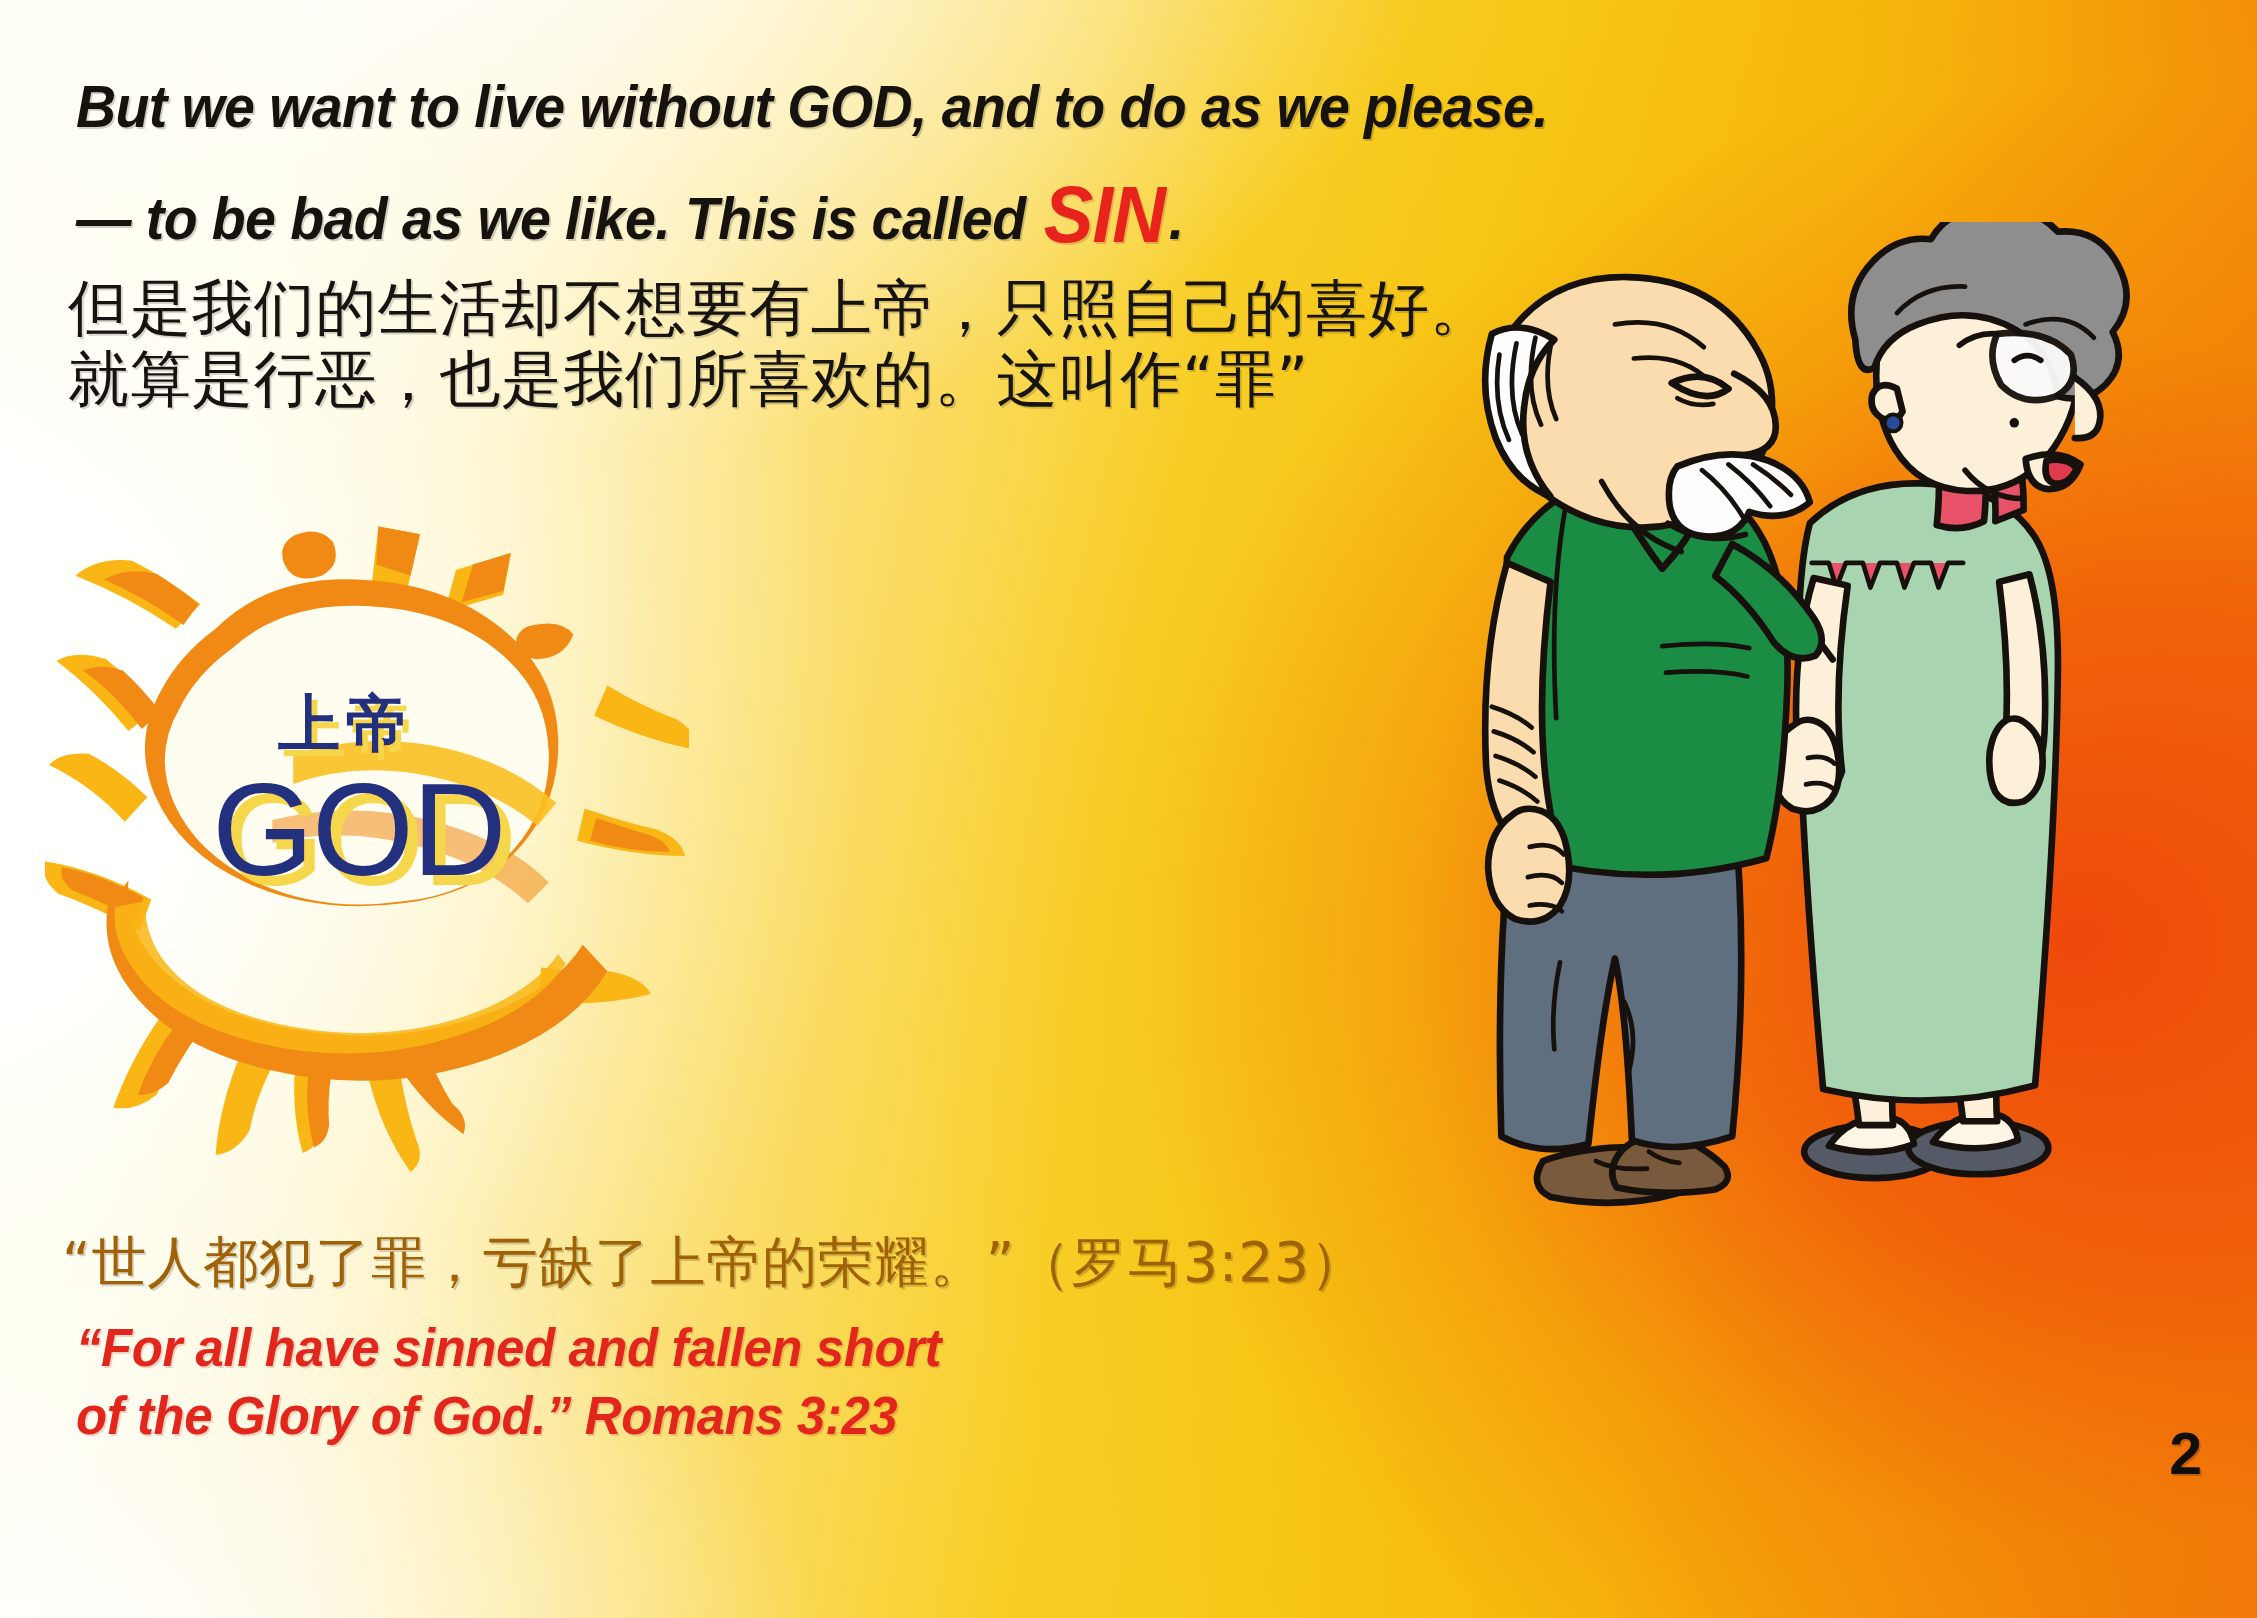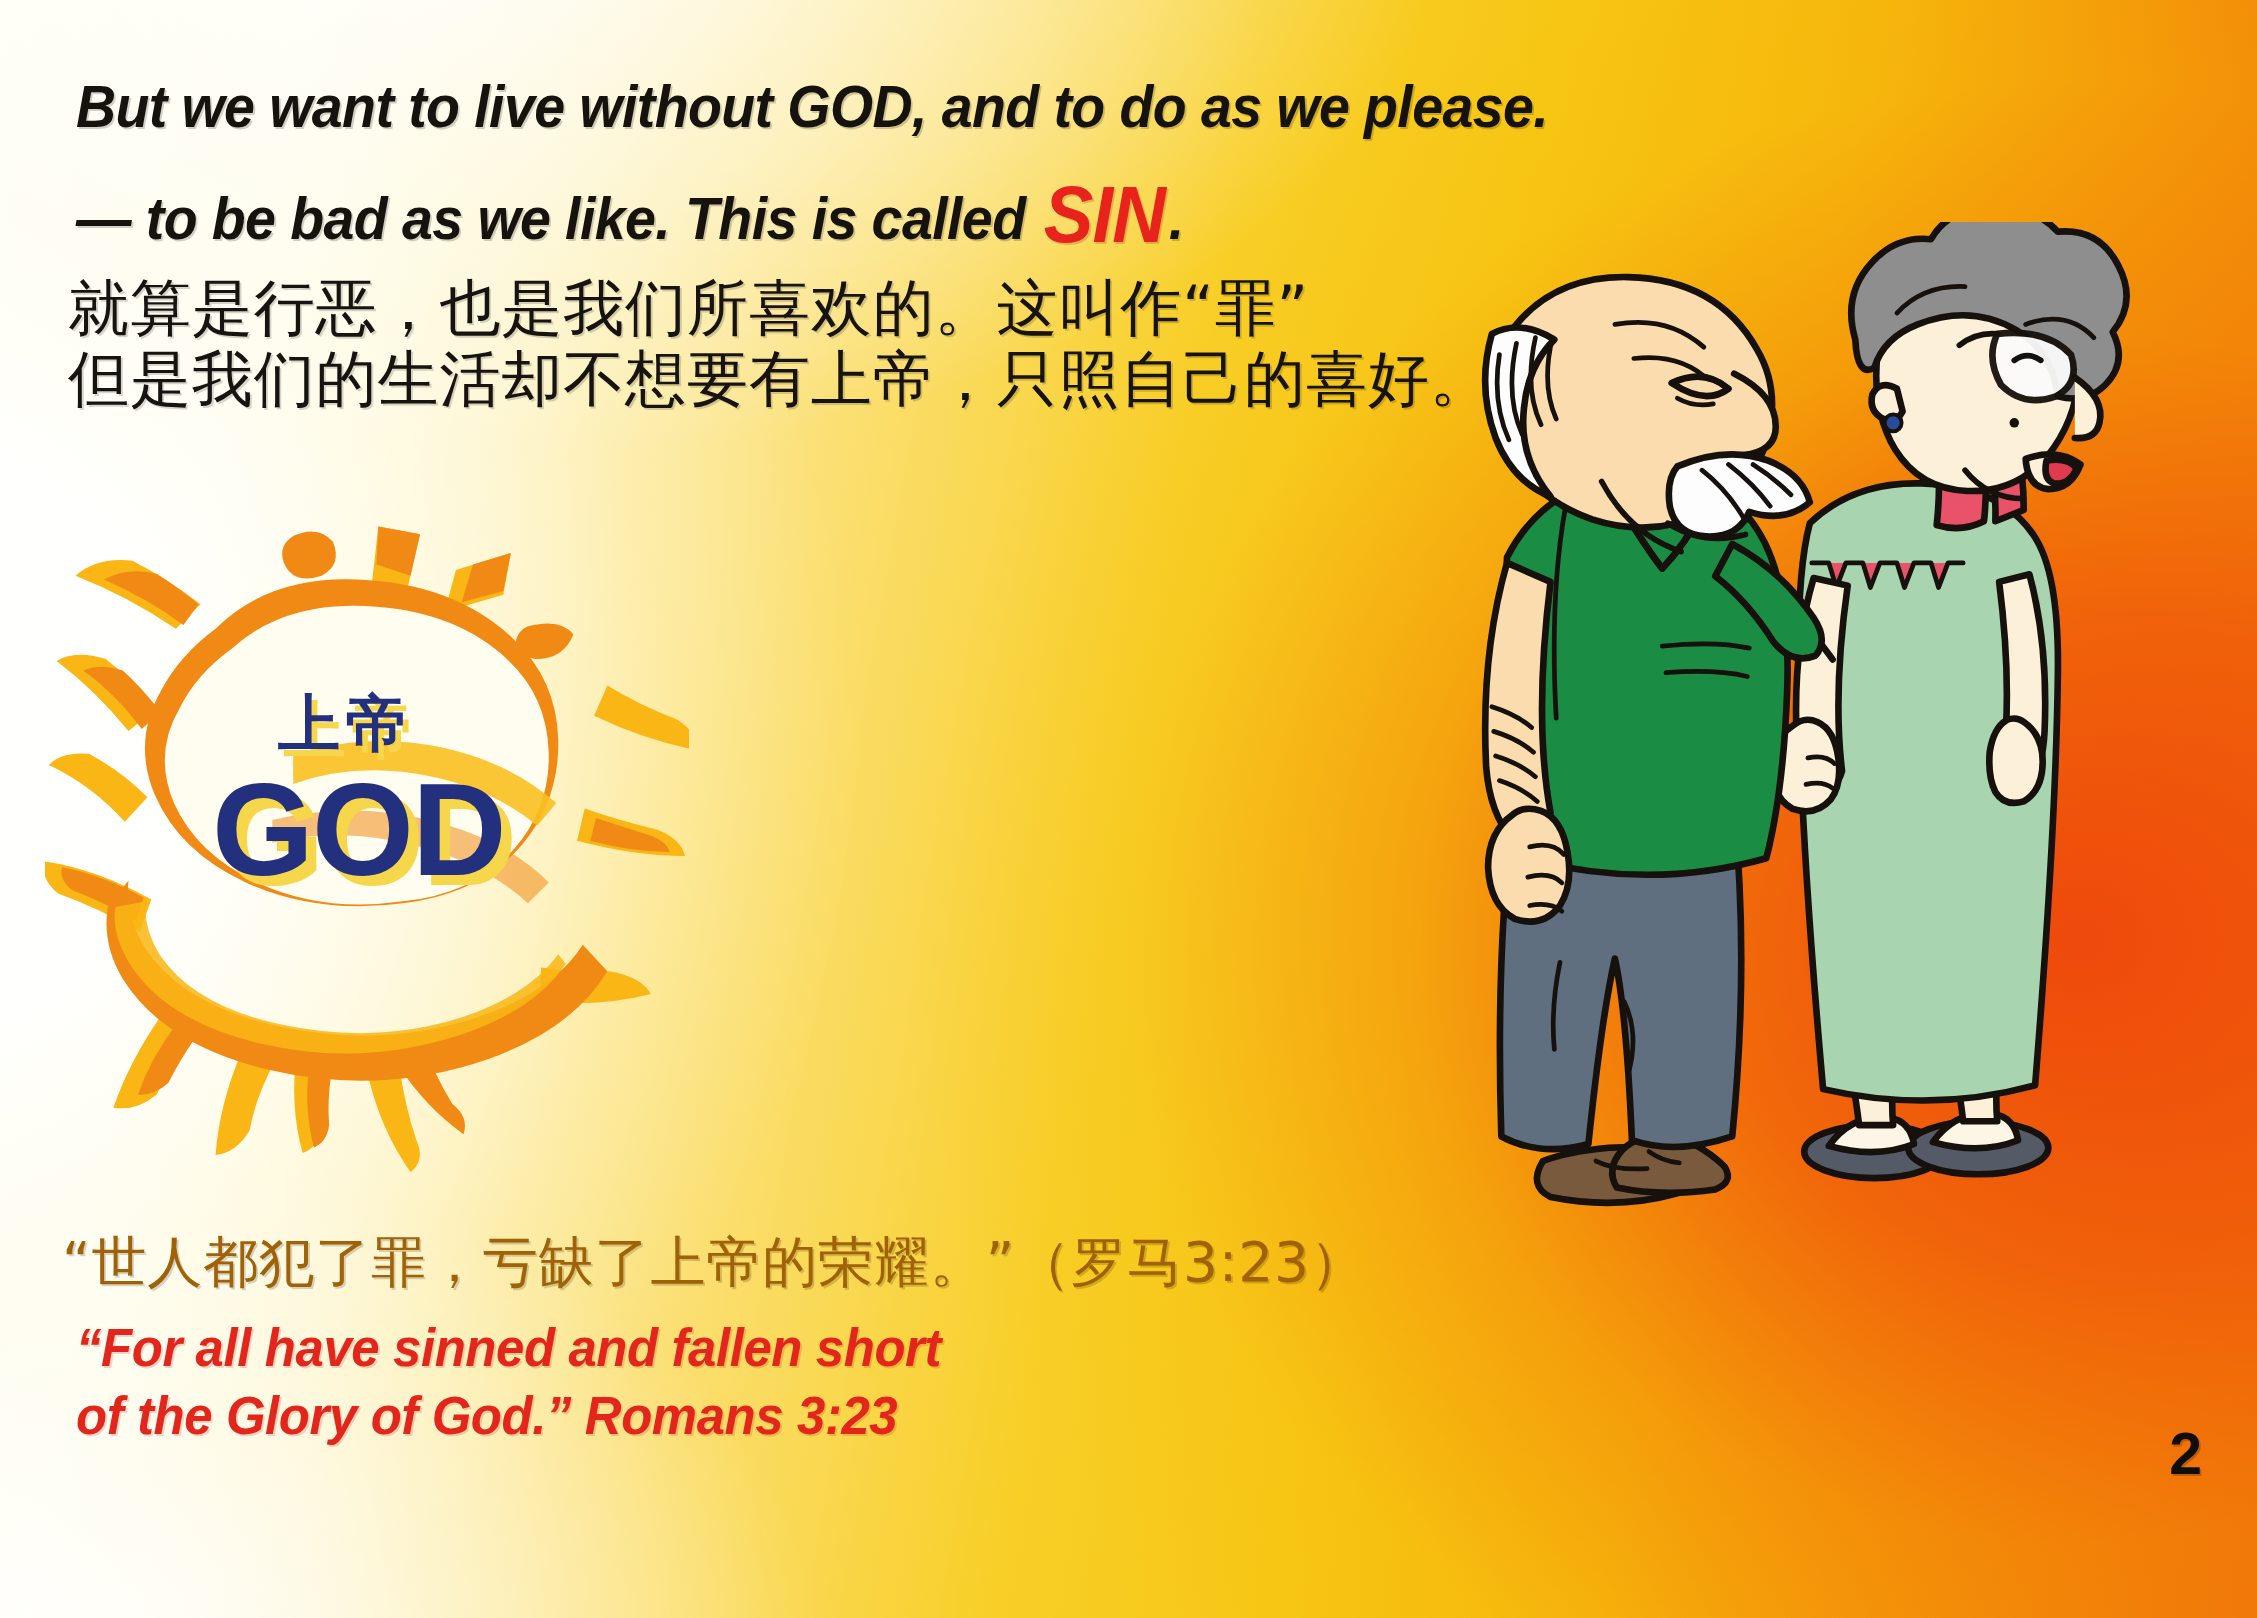--- a/index.html
+++ b/index.html
@@ -126,8 +126,8 @@
   </div>
 
   <div class="cn-body">
+    <div class="cn-line">但是我们的生活却不想要有上帝，只照自己的喜好。</div>
     <div class="cn-line">就算是行恶，也是我们所喜欢的。这叫作“罪”</div>
-    <div class="cn-line">但是我们的生活却不想要有上帝，只照自己的喜好。</div>
   </div>
 
   <div class="god-logo">

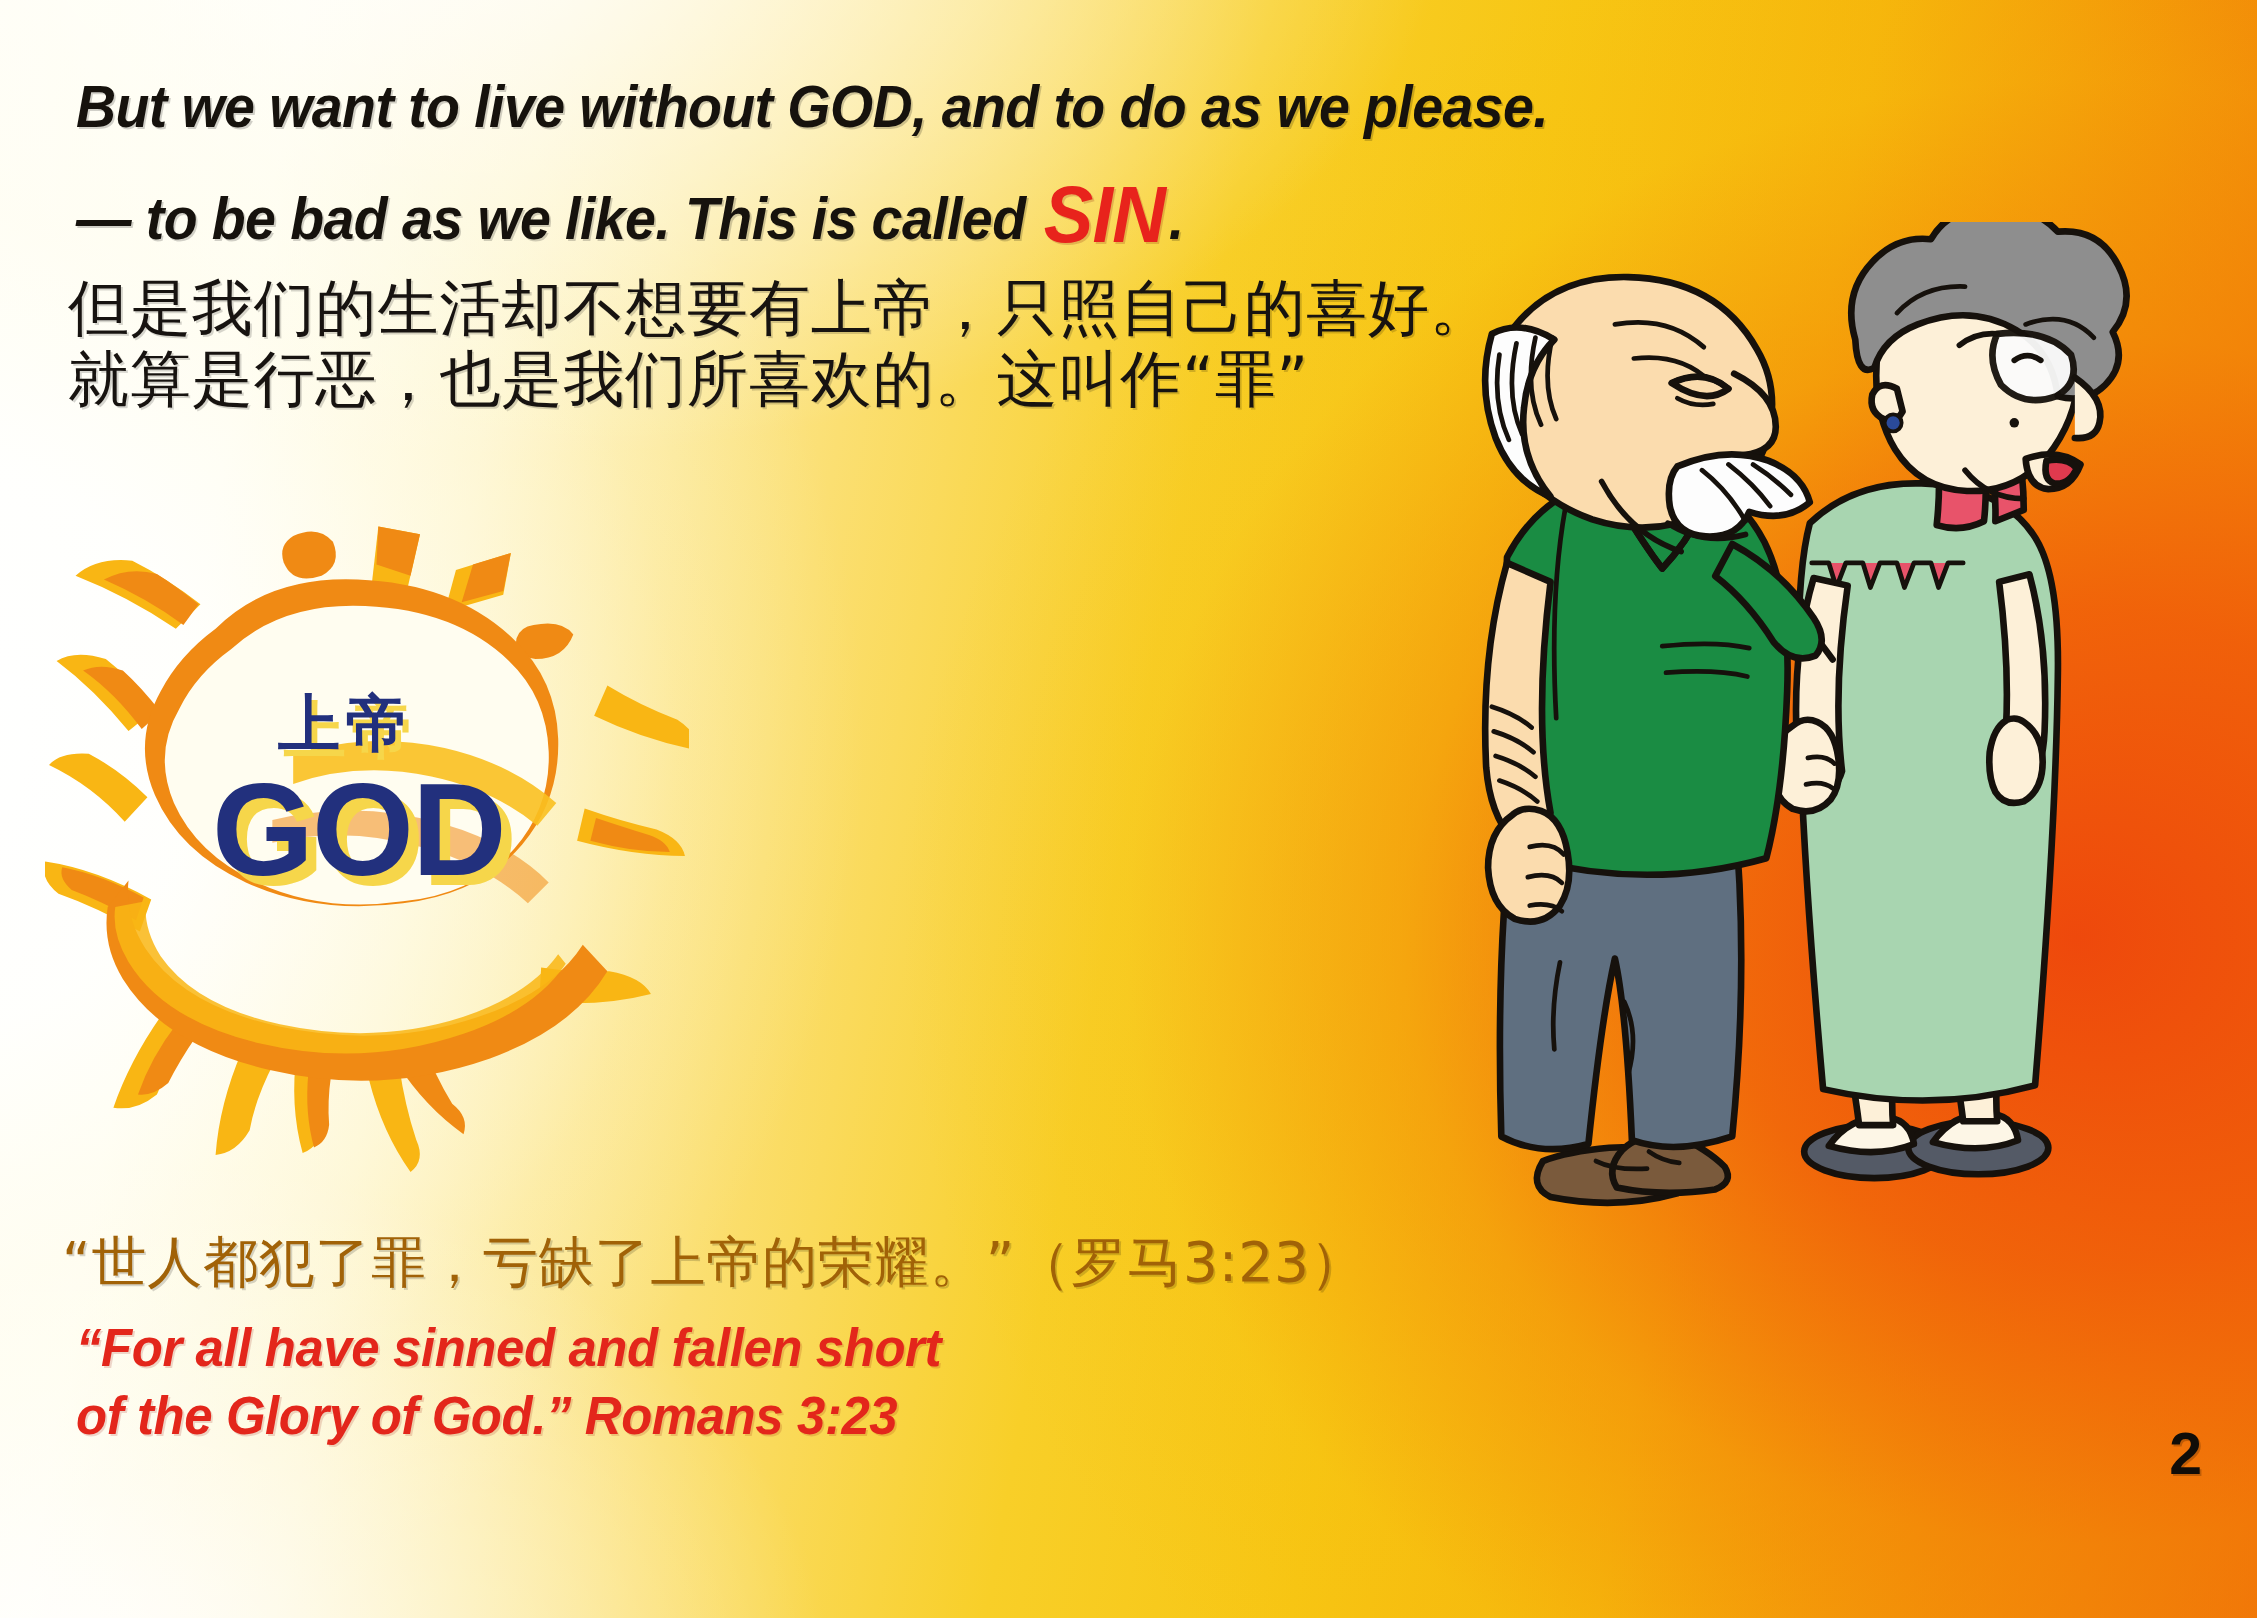--- a/index.html
+++ b/index.html
@@ -78,7 +78,7 @@
   }
   .god-en{
     position:absolute;left:167px;top:235px;
-    font-size:131px;font-weight:700;letter-spacing:-1.9px;
+    font-size:131px;font-weight:400;letter-spacing:-1.9px;
     color:#22307d;font-family:"Liberation Sans",sans-serif;
     text-shadow:10.4px 10.4px 0 #f6d64a;
   }

